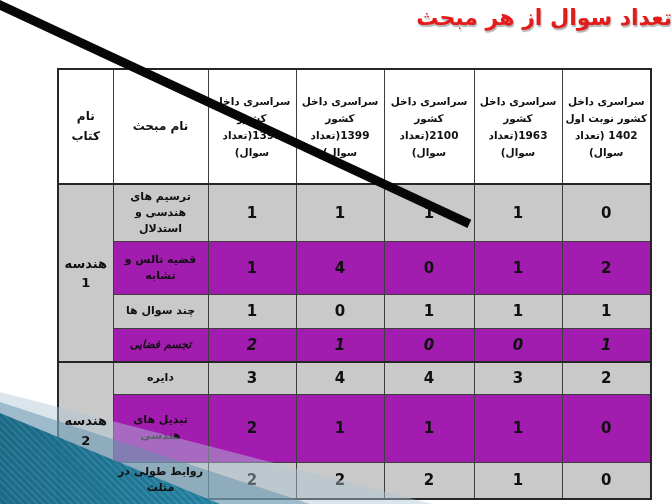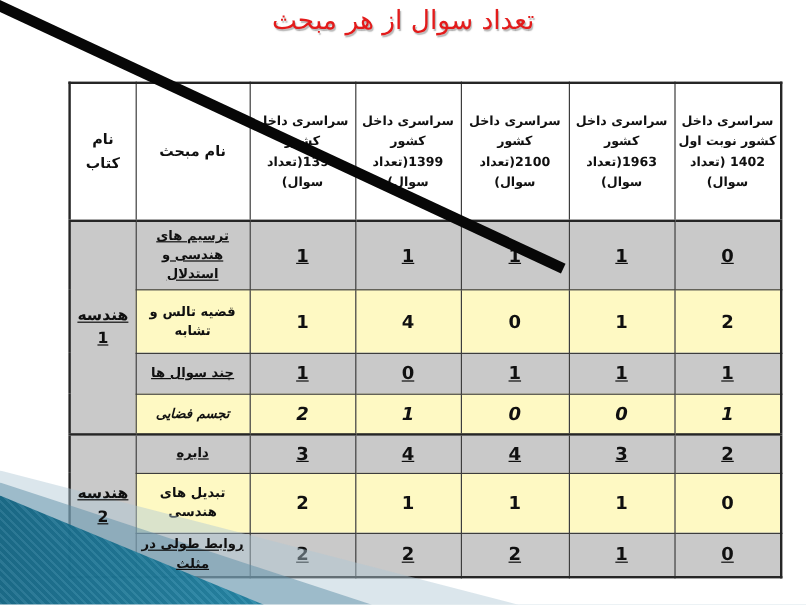--- a/index.html
+++ b/index.html
@@ -14,8 +14,8 @@
   
   .slide-title {
     position:absolute; top:5px; left:0; width:100%;
-    text-align:center; direction:rtl;
-    font-size:22px; font-weight:normal; color:#e31b1b;
+    text-align:right; direction:rtl;
+    font-size:22px; font-weight:bold; color:#e31b1b;
     text-shadow:1px 2px 1px rgba(90,90,90,0.45);
   }
 

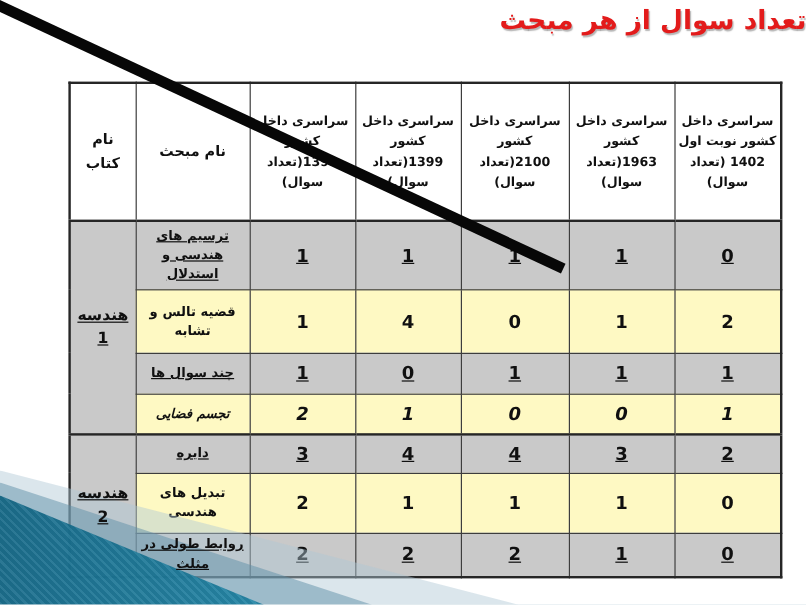--- a/index.html
+++ b/index.html
@@ -48,7 +48,7 @@
     background:#c9c9c9;
     text-align:center;
   }
-  tr.shaded td { background:#c9c9c9;text-decoration:underline; }
+  tr.shaded td { background:#c9c9c9; }
   tr.plain  td { background:#fef9c3; }
   tr.section-start td { border-top:2.5px solid #262626; }
 

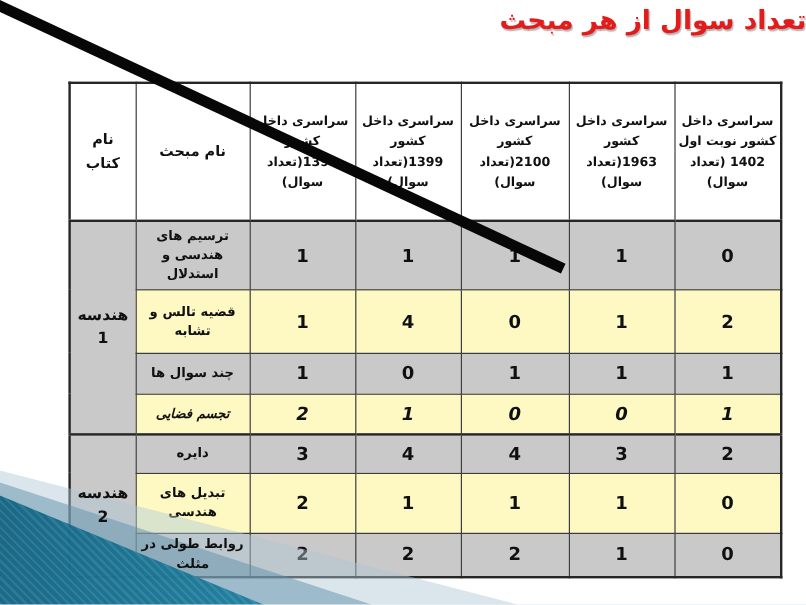--- a/index.html
+++ b/index.html
@@ -49,7 +49,7 @@
     text-align:center;
   }
   tr.shaded td { background:#c9c9c9; }
-  tr.plain  td { background:#fef9c3; }
+  tr.plain  td { background:#a21caf; }
   tr.section-start td { border-top:2.5px solid #262626; }
 
   

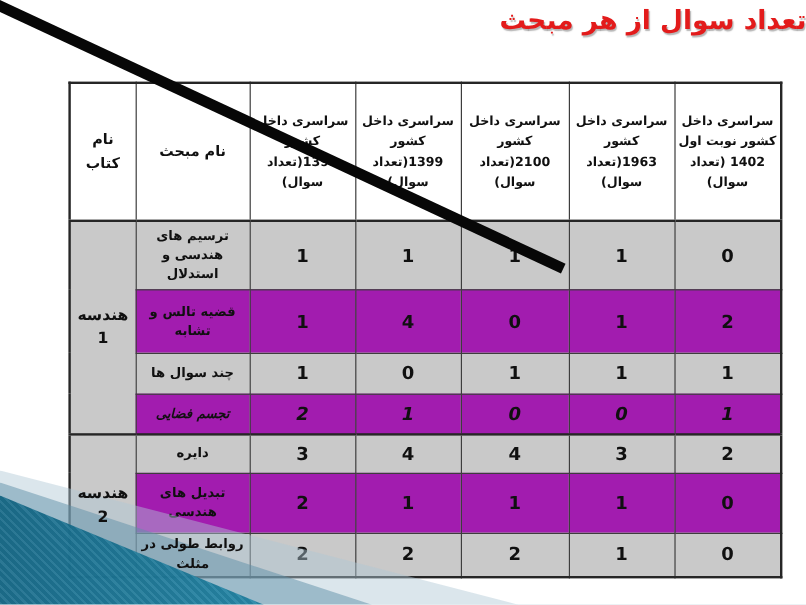--- a/index.html
+++ b/index.html
@@ -38,7 +38,7 @@
 
   tr.r1 { height:57px; } tr.r2 { height:53px; }
   tr.r3 { height:34px; } tr.r4 { height:34px;font-style:italic; }
-  tr.r5 { height:32px; } tr.r6 { height:50px; }
+  tr.r5 { height:32px; } tr.r6 { height:68px; }
   tr.r7 { height:37px; }
 
   td.val   { font-size:15px; }

